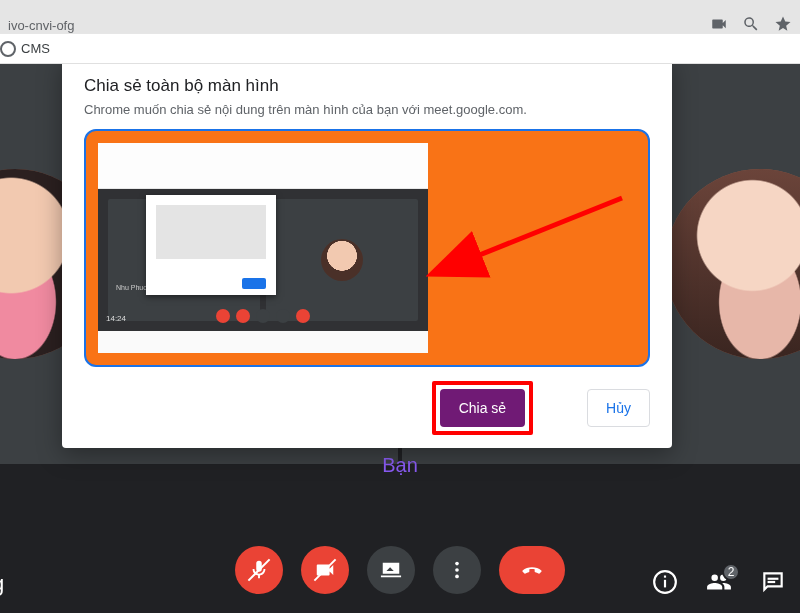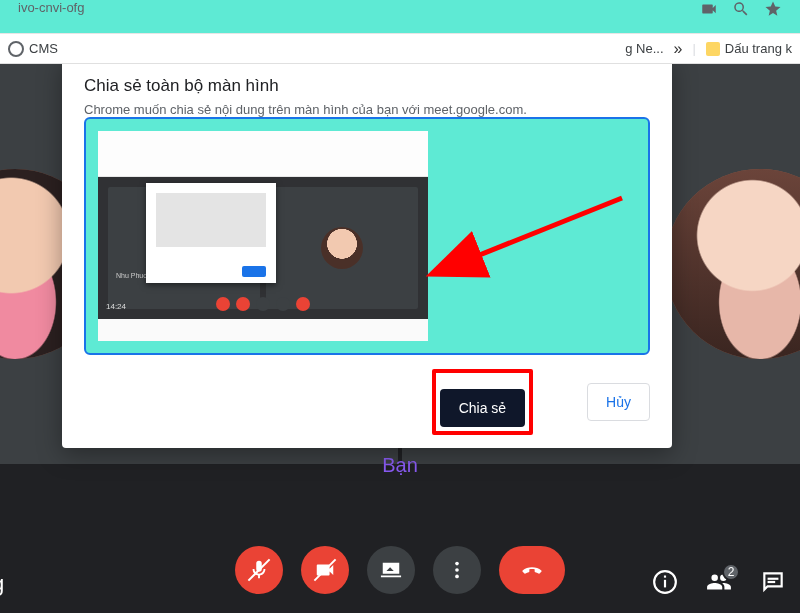--- a/index.html
+++ b/index.html
@@ -8,10 +8,10 @@
   
   .chrome-bar {
     height: 34px;
-    background: #5eead4;
-    display: flex; align-items: flex-start;
+    background: #e5e5e5;
+    display: flex; align-items: flex-end;
     border-bottom: 1px solid #e6e6e6;
-    padding: 0 18px;
+    padding: 0 8px;
     position: relative;
     color: #606367;
     font-size: 13px;

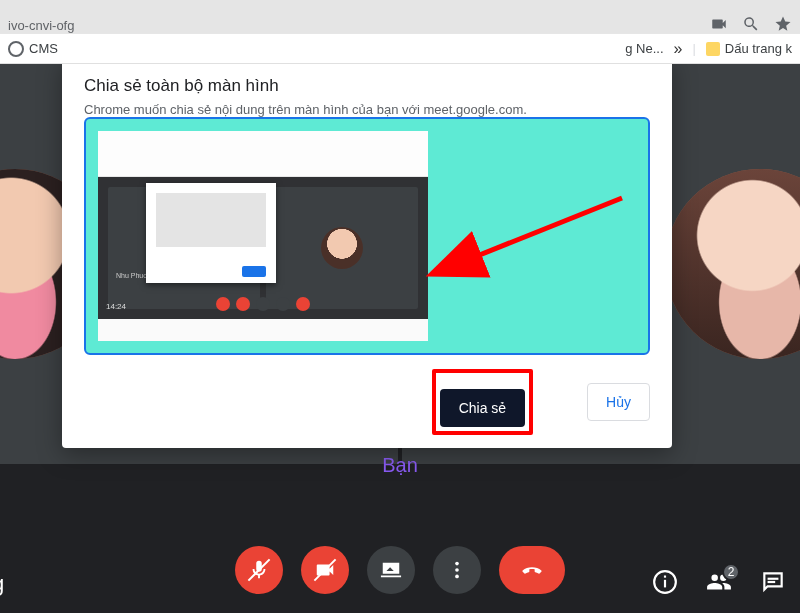--- a/index.html
+++ b/index.html
@@ -23,7 +23,7 @@
 
   .bookmarks {
     height: 30px; background:#fff; border-bottom:1px solid #e0e0e0;
-    display:flex; align-items:center; padding:0 8px; font-size:13px; color:#3c4043;
+    display:flex; align-items:center; padding:0 0; font-size:13px; color:#3c4043;
     gap:10px;
   }
   .bm-item { display:flex; align-items:center; gap:5px; color:#3c4043; }

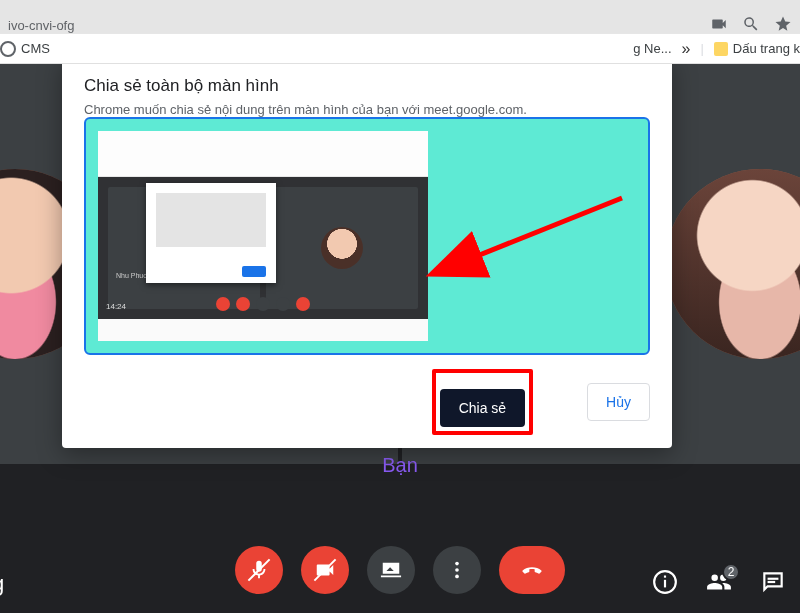--- a/index.html
+++ b/index.html
@@ -193,15 +193,6 @@
   <div class="bm-item">
     <span class="globe"></span>
     <span>CMS</span>
-  </div>
-  <div class="bm-right">
-    <span style="color:#3c4043;">g Ne...</span>
-    <span class="chev">»</span>
-    <span style="color:#dadce0;">|</span>
-    <div class="bm-item">
-      <span class="star-folder"></span>
-      <span>Dấu trang k</span>
-    </div>
   </div>
 </div>
 

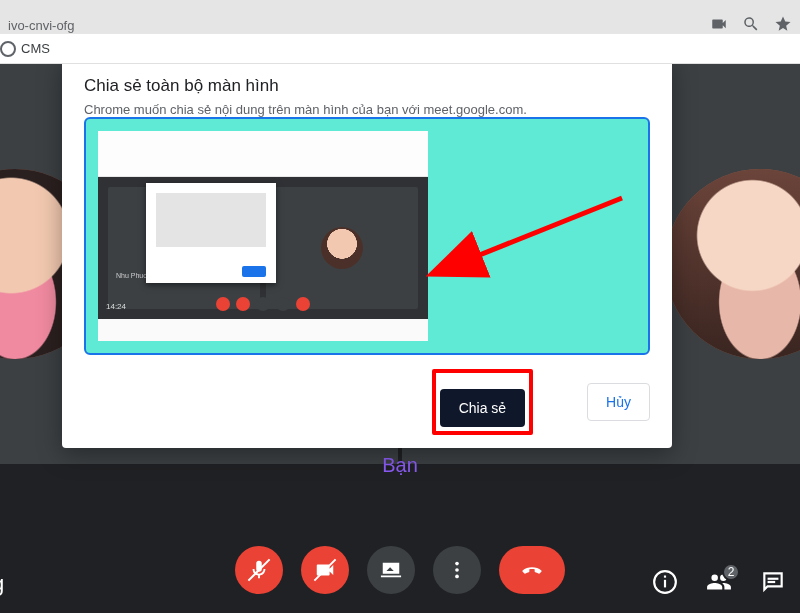--- a/index.html
+++ b/index.html
@@ -117,7 +117,7 @@
     display:flex; flex-direction:column;
   }
   .dlg-title { font-size:17px; color:#202124; margin-bottom:6px; }
-  .dlg-sub { font-size:13px; color:#5f6368; }
+  .dlg-sub { font-size:13px; color:#5f6368; margin-bottom:12px; }
 
   .preview {
     flex:1;

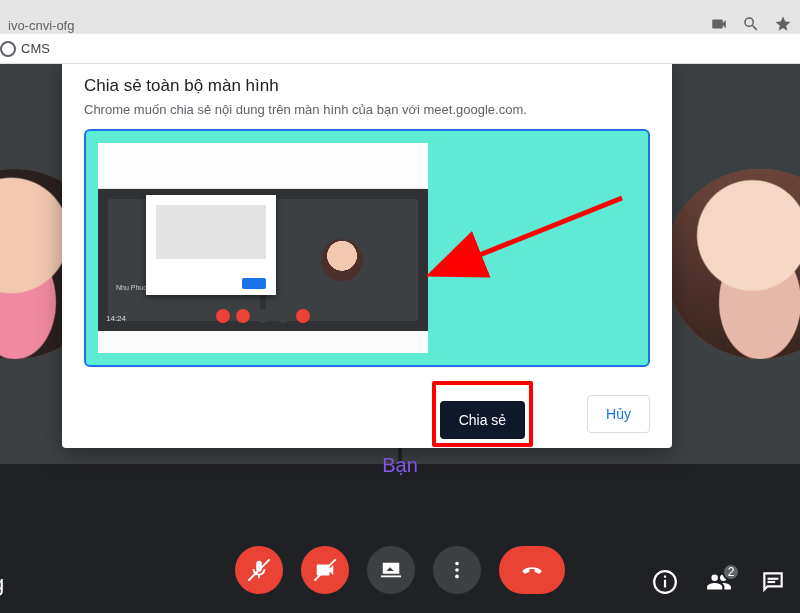--- a/index.html
+++ b/index.html
@@ -121,10 +121,10 @@
 
   .preview {
     flex:1;
-    border:2px solid #1a73e8; border-radius:6px;
+    border:2px solid #1a73e8; border-radius:12px;
     display:flex; align-items:center; justify-content:flex-start;
     padding:12px 12px;
-    background:#5eead4;
+    background:#f97316;
     position:relative;
   }
   .thumb {

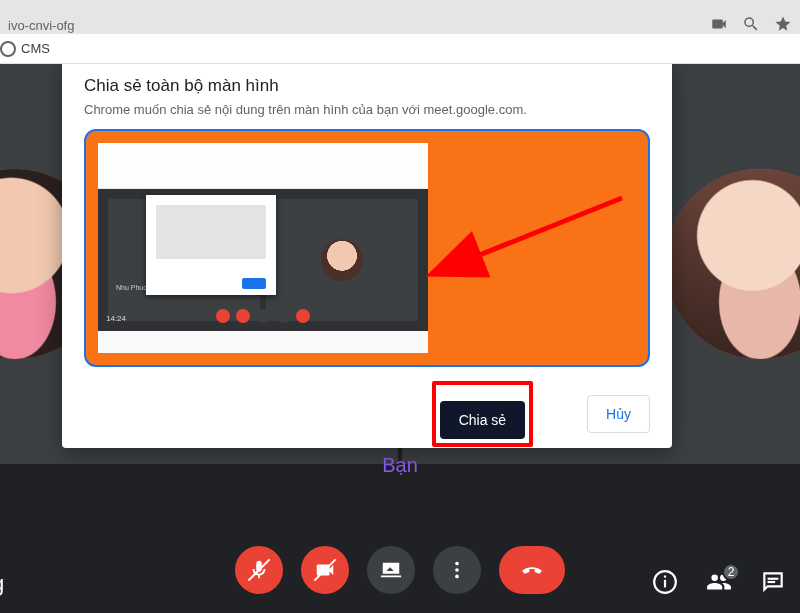--- a/index.html
+++ b/index.html
@@ -158,7 +158,7 @@
     padding:10px 18px; font-size:14px; border-radius:4px; cursor:pointer;
     border:1px solid transparent;
   }
-  .btn.primary { background:#0f172a; color:#fff;margin-top:12px; }
+  .btn.primary { background:#701a75; color:#fff; }
   .highlight-box { border:4px solid #ff0000; padding:4px; border-radius:2px; }
   .btn.secondary { background:#fff; color:#1a73e8; border:1px solid #dadce0;margin-left:44px; }
 

